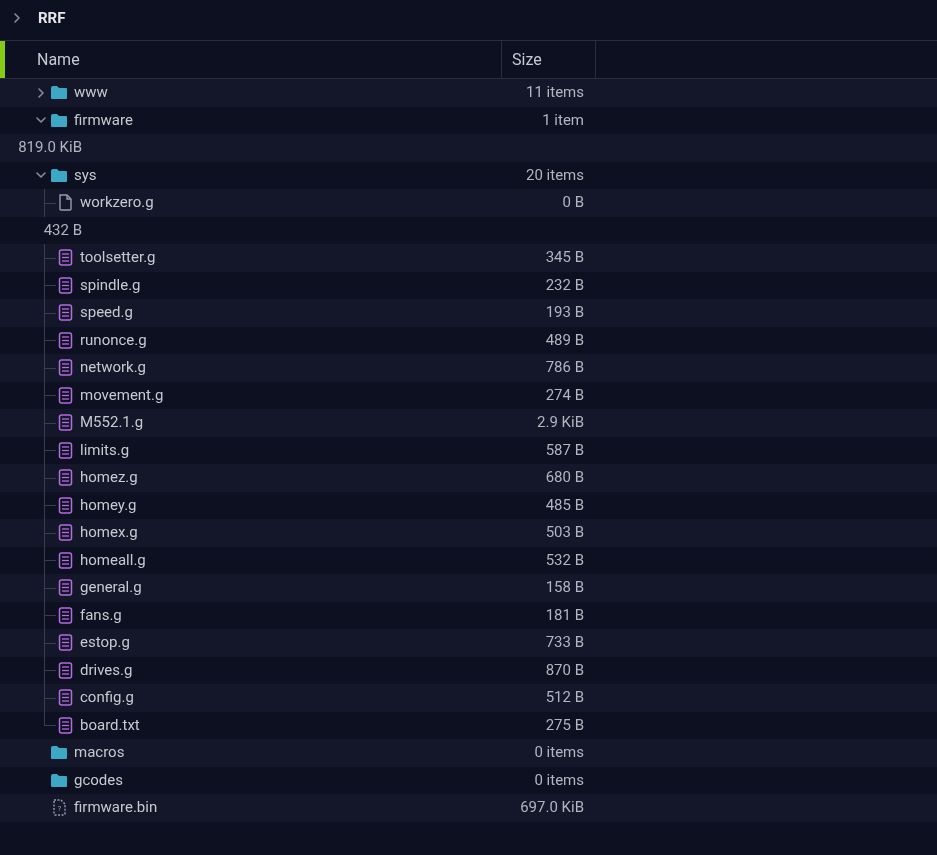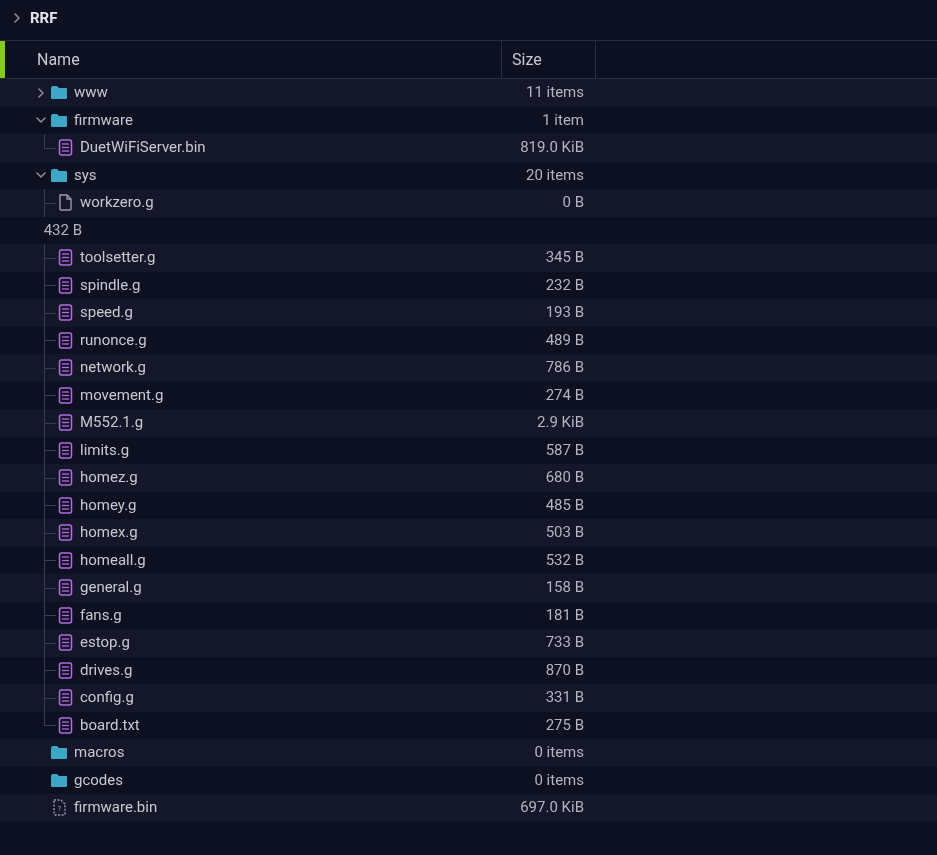--- a/index.html
+++ b/index.html
@@ -17,7 +17,7 @@
     align-items: center;
     height: 36px;
     padding-left: 8px;
-    gap: 4px;
+    gap: 12px;
   }
   .breadcrumb-title {
     font-weight: 700;

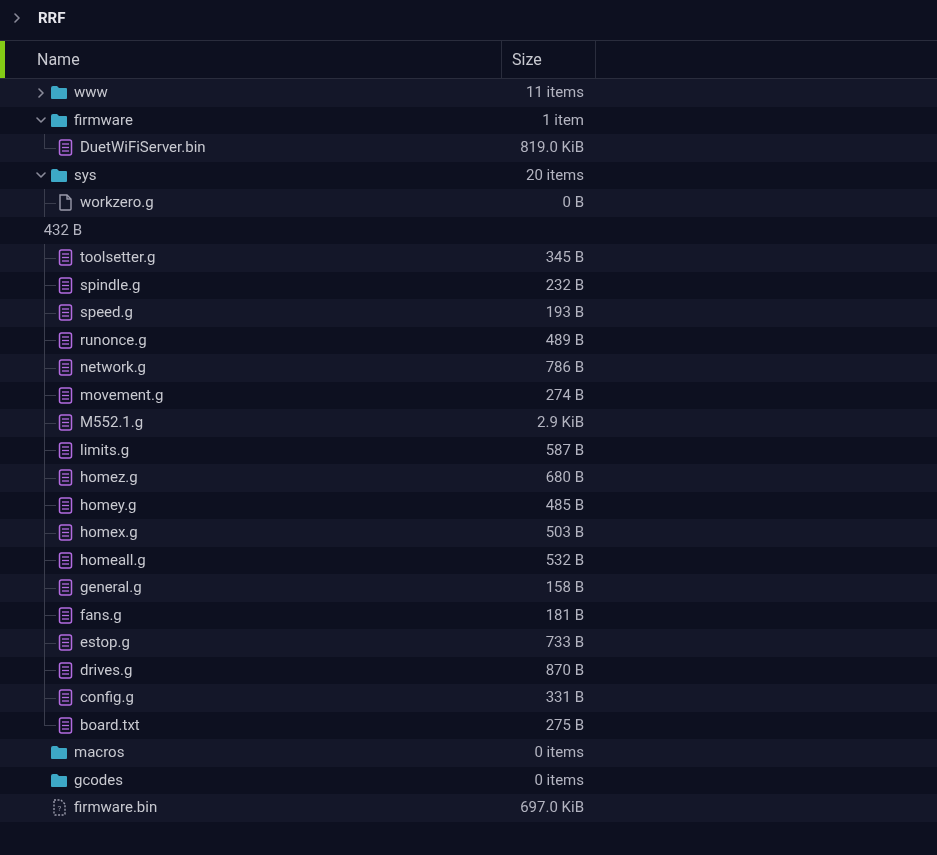--- a/index.html
+++ b/index.html
@@ -180,22 +180,6 @@
       <div class="size-cell">1 item</div>
     </div>
     <div class="row">
-      <div class="name-cell">
-        <span style="display: inline-block; width: 32px; flex-shrink: 0;"></span>
-        <span class="indent-block">
-          <span class="tree-vert half-top"></span>
-          <span class="tree-tee"></span>
-        </span>
-        <span class="icon">
-          <svg width="15" height="17" viewBox="0 0 15 17">
-            <rect x="1.5" y="1" width="12" height="15" rx="2" fill="none" stroke="#b36be0" stroke-width="1.5"></rect>
-            <line x1="4" y1="5" x2="11" y2="5" stroke="#b36be0" stroke-width="1.3"></line>
-            <line x1="4" y1="8.5" x2="11" y2="8.5" stroke="#b36be0" stroke-width="1.3"></line>
-            <line x1="4" y1="12" x2="11" y2="12" stroke="#b36be0" stroke-width="1.3"></line>
-          </svg>
-        </span>
-        <span class="filename">DuetWiFiServer.bin</span>
-      </div>
       <div class="size-cell">819.0 KiB</div>
     </div>
     <div class="row">

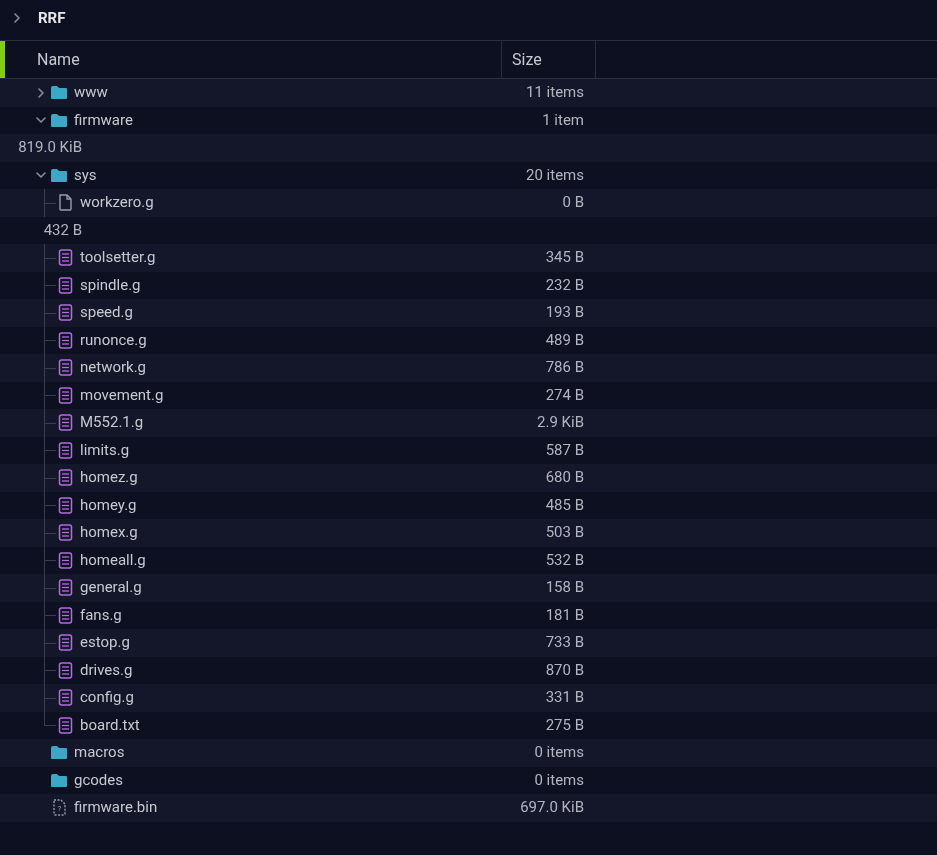--- a/index.html
+++ b/index.html
@@ -540,7 +540,7 @@
         </span>
         <span class="filename">config.g</span>
       </div>
-      <div class="size-cell">331 B</div>
+      <div class="size-cell">512 B</div>
     </div>
     <div class="row">
       <div class="name-cell">

